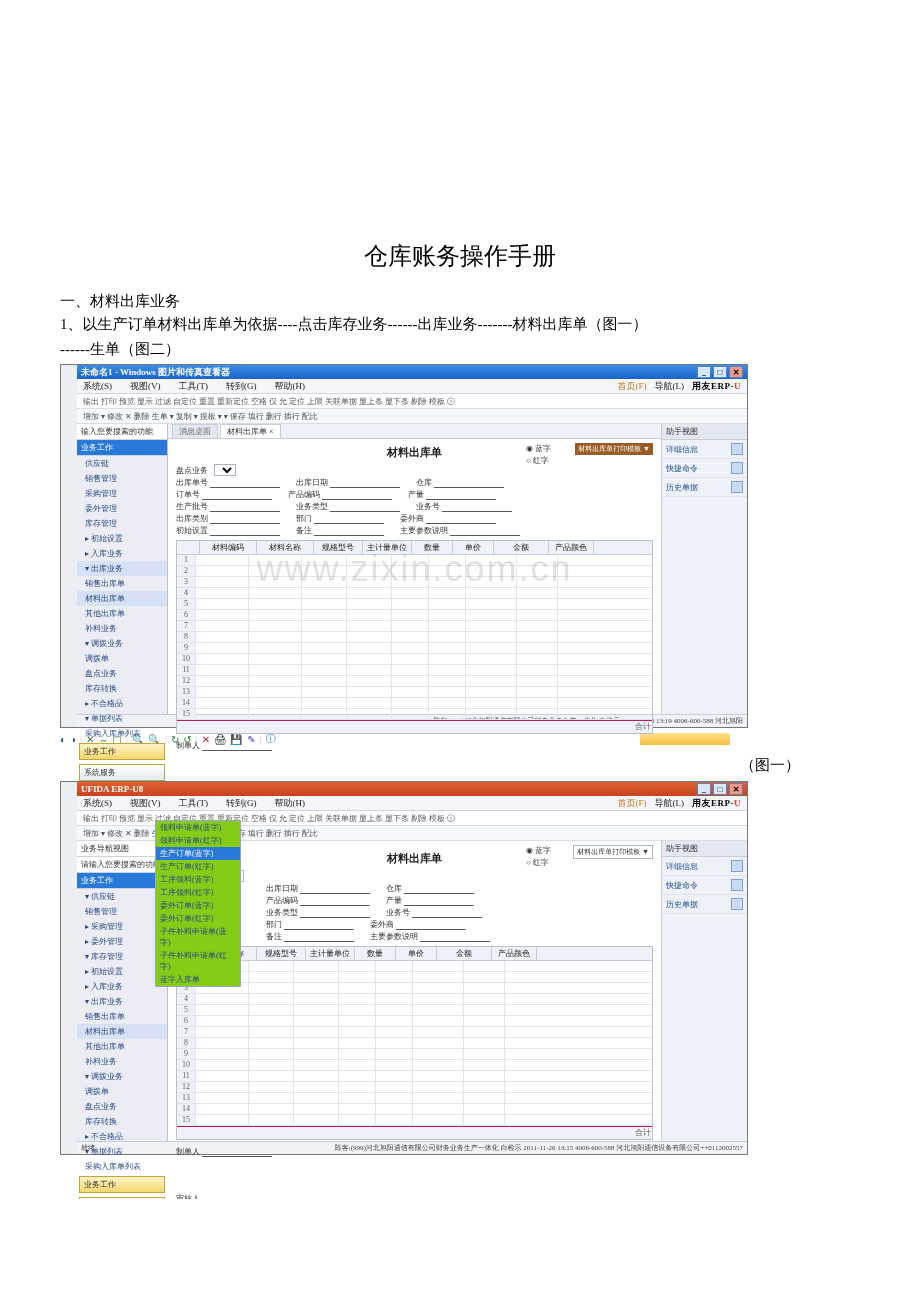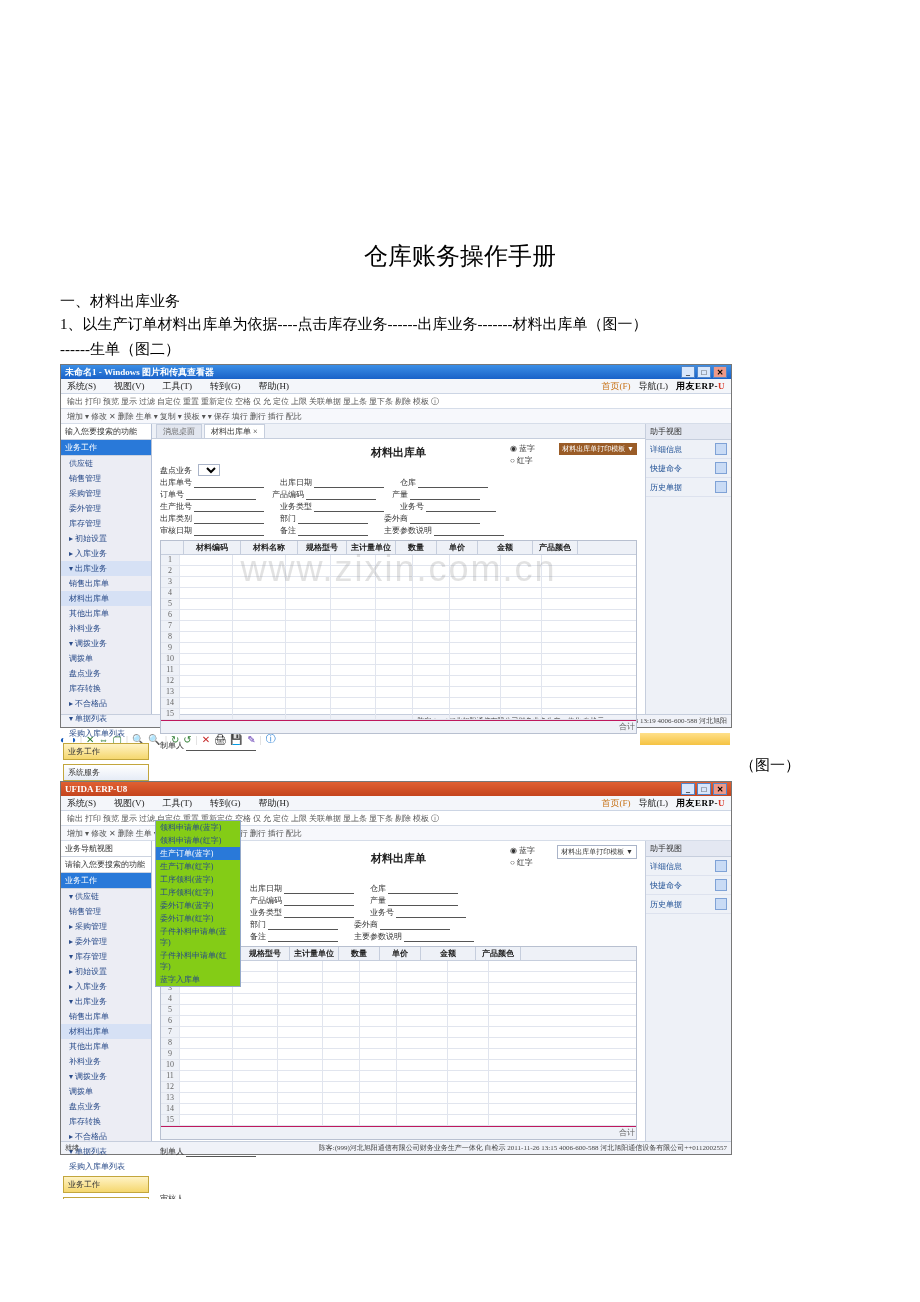--- a/index.html
+++ b/index.html
@@ -7,7 +7,7 @@
   .title { text-align:center; font-size:24px; font-family:"SimSun",serif; margin:180px 0 20px 0; }
   .sec { font-size:15px; margin:6px 0 2px 0; }
   .para { font-size:15px; line-height:1.5; margin:2px 0; }
-  .shot { border:1px solid #777; width:670px; background:#ebeff4; font-size:9px; position:relative; margin:4px 0; }
+  .shot { border:1px solid #777; width:670px; background:#ebeff4; font-size:9px; position:relative; margin:4px 0;padding-left:16px; }
   
   .winbar { background:#1a62c8; background:linear-gradient(#3b8ee6,#1a62c8); color:#fff; height:14px; display:flex; align-items:center; padding:0 4px; font-weight:bold; font-size:9px;}
   .winctrl { margin-left:auto; display:flex; gap:2px;}

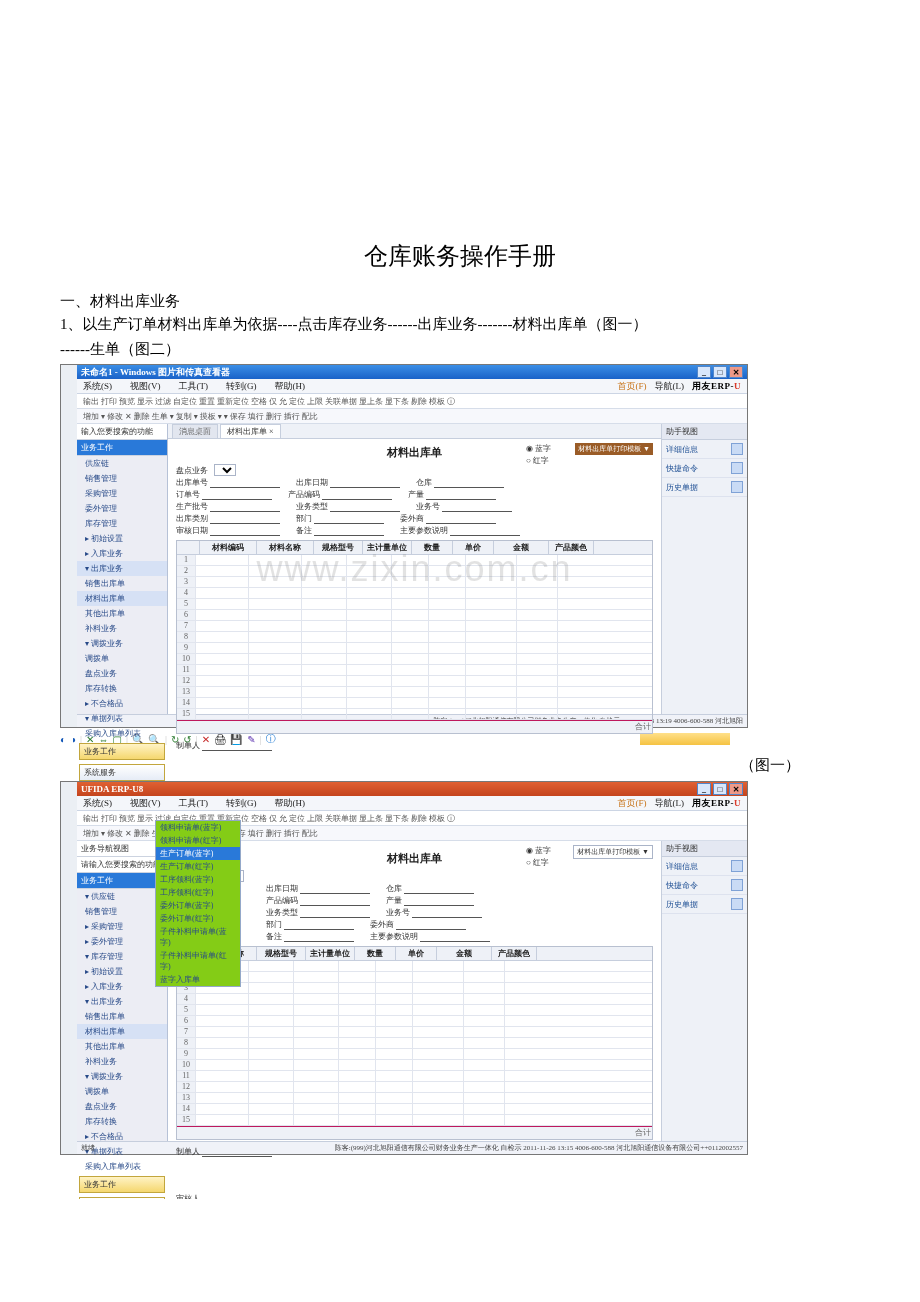--- a/index.html
+++ b/index.html
@@ -211,7 +211,7 @@
           </div>
           <div class="formrow">
             <div class="fld">
-                <label>审核日期</label>
+                <label>初始设置</label>
                 <span class="uline"></span>
               </div>
             <div class="fld">

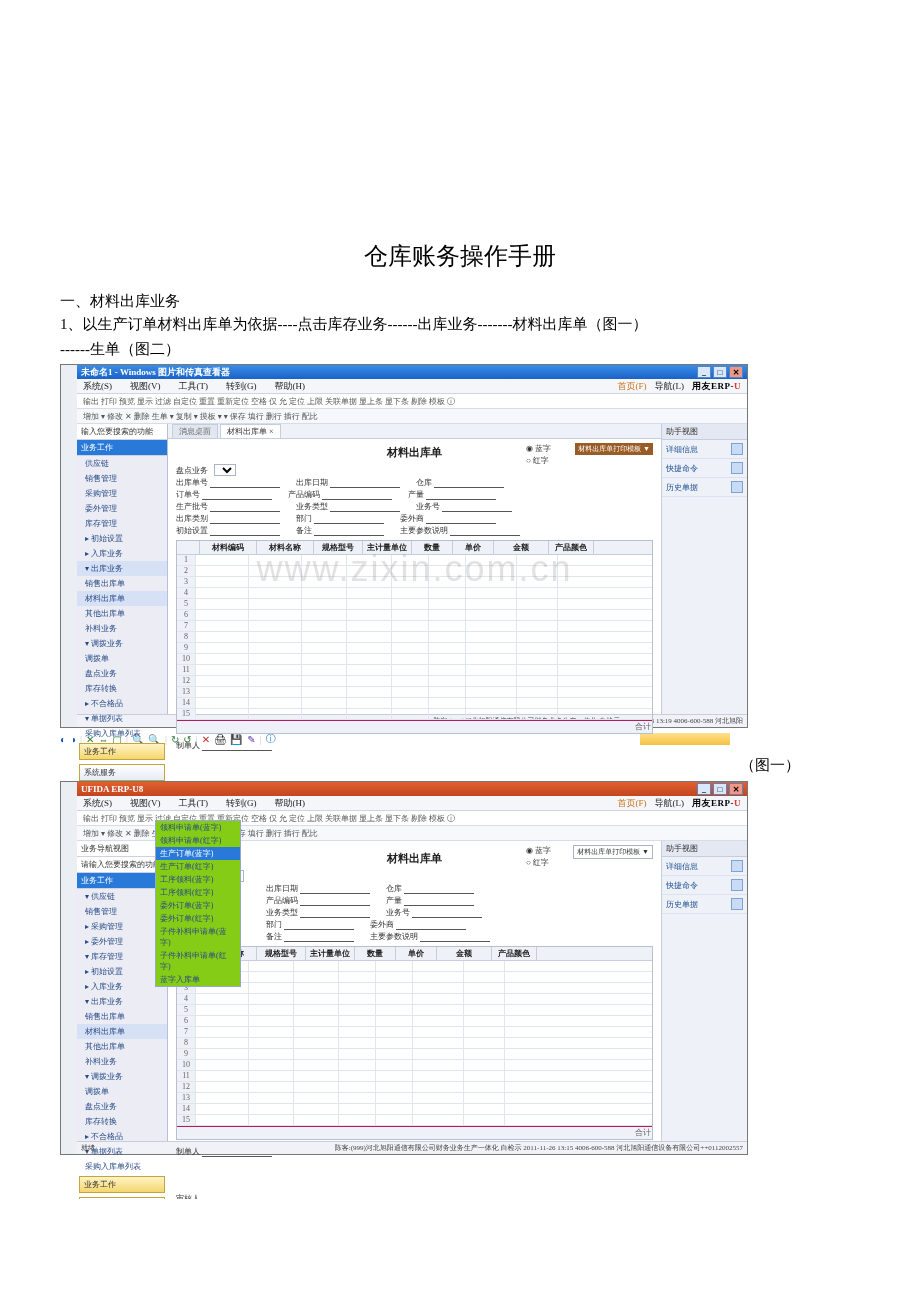--- a/index.html
+++ b/index.html
@@ -40,7 +40,7 @@
   .uline{ border-bottom:1px solid #555; min-width:70px; height:9px; display:inline-block;}
   .grid{ margin-top:4px; border:1px solid #b8c0d0; }
   .ghead{ display:flex; background:#eef1f7; border-bottom:1px solid #c6cedd; font-size:8px;}
-  .ghead div{ border-right:1px solid #c6cedd; padding:1px 2px; text-align:center; overflow:hidden;font-weight:bold;}
+  .ghead div{ border-right:1px solid #c6cedd; padding:1px 2px; text-align:center; overflow:hidden;}
   .grow{ display:flex; border-bottom:1px solid #e1e5ee; height:10px;}
   .grow div{ border-right:1px solid #e1e5ee; }
   .gnum{ width:18px; background:#eef1f7; text-align:center; font-size:8px; color:#666;}

